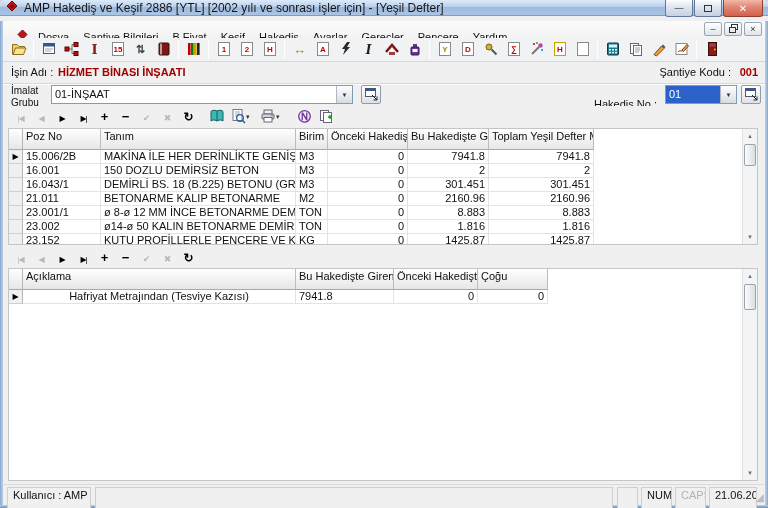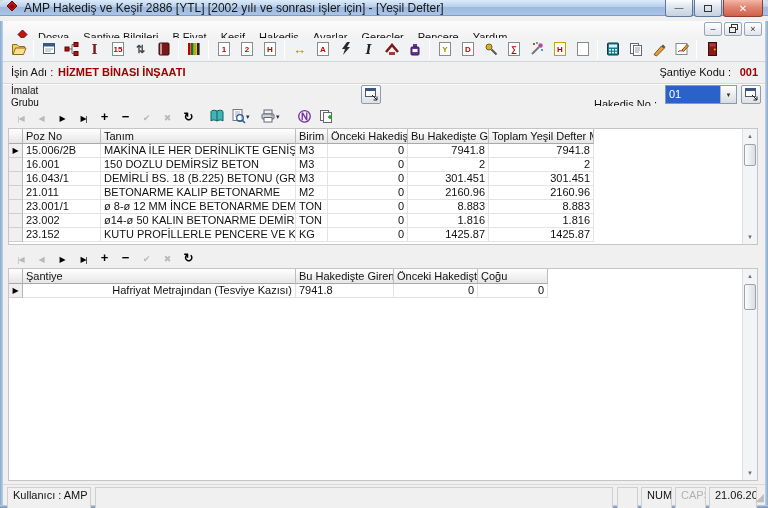--- a/index.html
+++ b/index.html
@@ -357,6 +357,12 @@
     <div class="hsep"></div>
     <div class="frow2">
       <span class="ig-lab">İmalat Grubu</span>
+      <div class="combo ig">
+        <span class="cval">01-İNŞAAT</span>
+        <span class="cbtn">
+            <span>▼</span>
+          </span>
+      </div>
       <span class="popbtn ig">
         <span><svg width="14" height="14">
               <rect x="1.5" y="1.5" width="10" height="8" fill="#fff" stroke="#556"></rect>

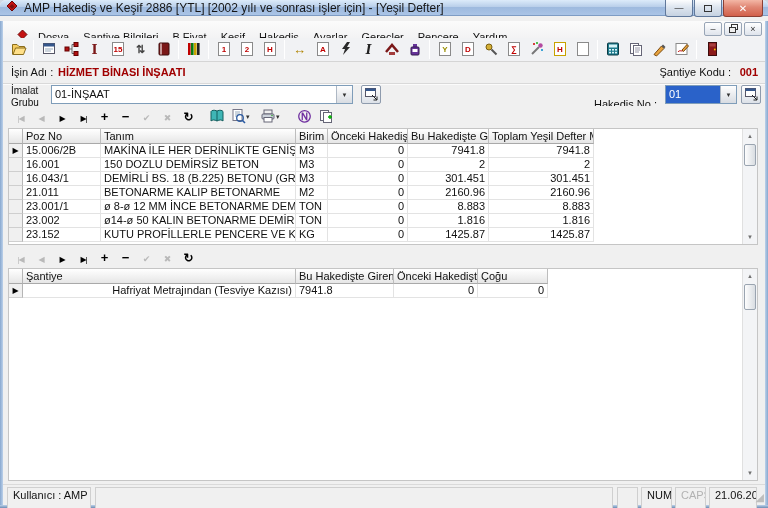--- a/index.html
+++ b/index.html
@@ -68,7 +68,7 @@
   .gridwrap.g2{top:268px;height:213px;}
   .grid{position:absolute;left:0;top:0;}
   .grow{display:flex;height:14px;}
-  .grow.head{height:15px;}
+  .grow.head{height:21px;}
   .gc{border-right:1px solid #e3e3e3;border-bottom:1px solid #e3e3e3;padding:0 3px;white-space:nowrap;
       overflow:hidden;line-height:13px;background:#fff;}
   .gh{background:linear-gradient(#ffffff,#e6e6e6);border-right:1px solid #bdbdbd;border-bottom:1px solid #a9a9a9;

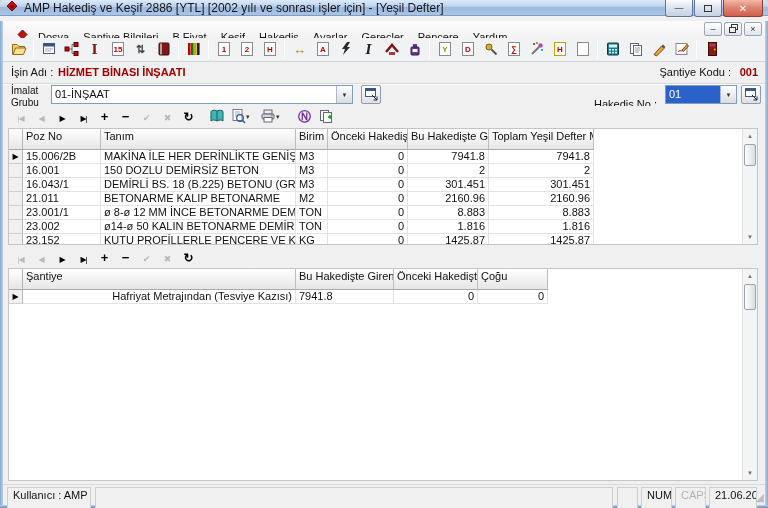--- a/index.html
+++ b/index.html
@@ -569,7 +569,7 @@
     <div class="grid" id="grid2">
         <div class="grow head">
           <span class="gsel head"></span>
-          <span class="gh" style="width: 273px; min-width: 273px;">Şantiye</span>
+          <span class="gh" style="width: 273px; min-width: 273px;">Açıklama</span>
           <span class="gh" style="width: 98px; min-width: 98px;">Bu Hakedişte Giren</span>
           <span class="gh" style="width: 84px; min-width: 84px;">Önceki Hakedişten</span>
           <span class="gh" style="width: 70px; min-width: 70px;">Çoğu</span>

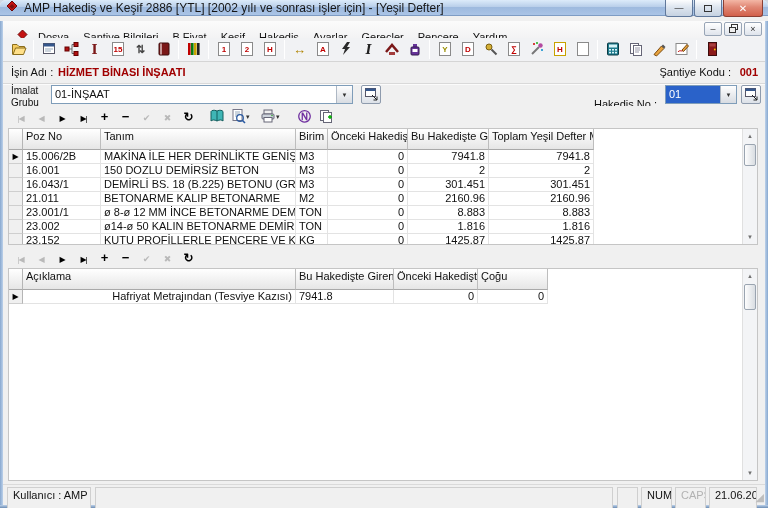--- a/index.html
+++ b/index.html
@@ -576,7 +576,7 @@
         </div>
         <div class="grow">
           <span class="gsel">▶</span>
-          <span class="gc" style="width: 273px; min-width: 273px; text-align: right;">Hafriyat Metrajından  (Tesviye Kazısı)</span>
+          <span class="gc" style="width: 273px; min-width: 273px; text-align: center;">Hafriyat Metrajından  (Tesviye Kazısı)</span>
           <span class="gc" style="width: 98px; min-width: 98px; text-align: left;">7941.8</span>
           <span class="gc" style="width: 84px; min-width: 84px; text-align: right;">0</span>
           <span class="gc" style="width: 70px; min-width: 70px; text-align: right;">0</span>

